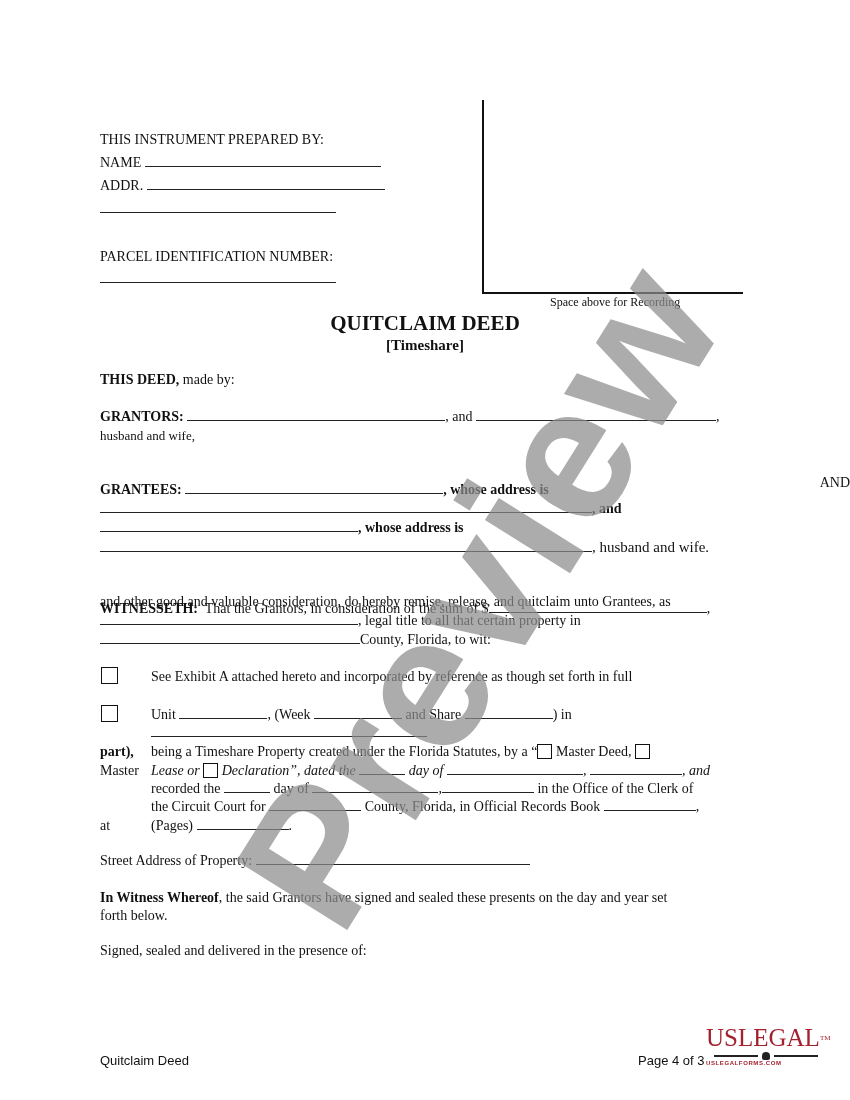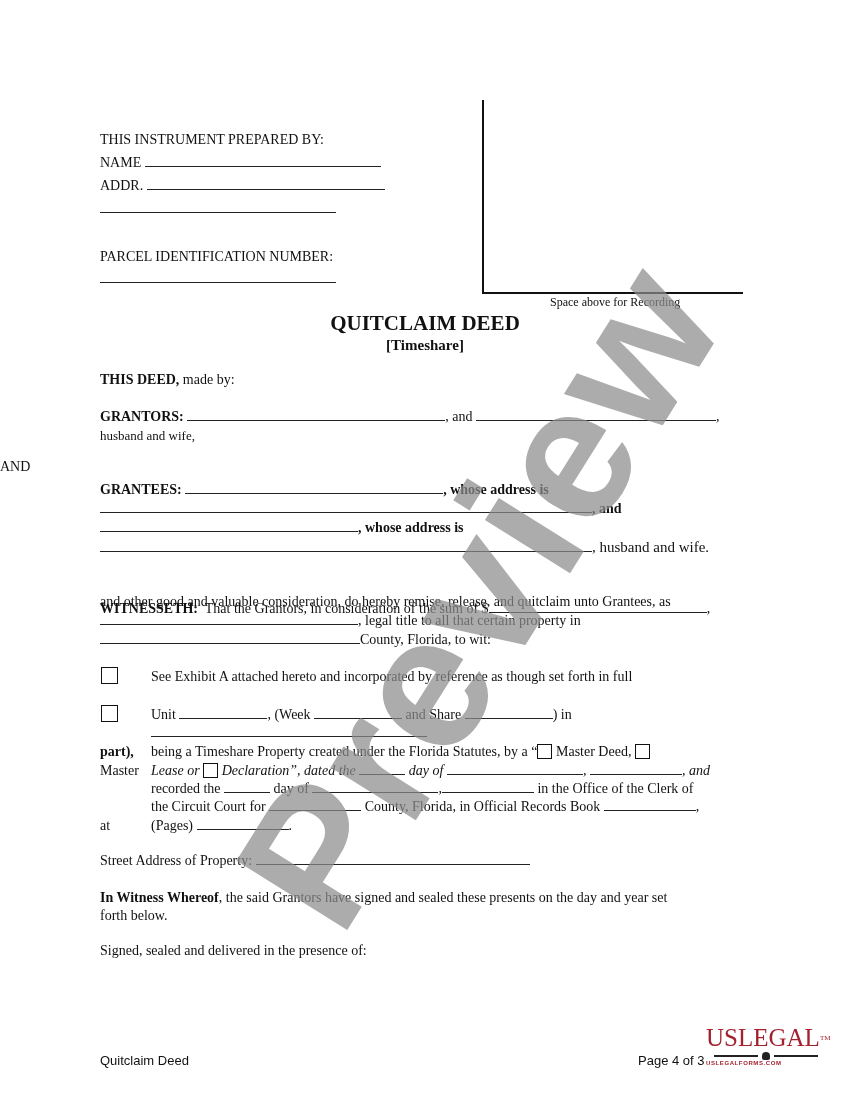--- a/index.html
+++ b/index.html
@@ -67,7 +67,7 @@
 </div>
 <div class="abs t" style="left:100px;top:427px;font-size:13px;">husband and wife,</div>
 
-<div class="abs t" style="left:0;width:850px;text-align:left;top:458px;">AND</div>
+<div class="abs t" style="left:0;width:850px;text-align:right;top:474px;">AND</div>
 
 <div class="abs t" style="left:100px;top:481px;">
   <span class="b">GRANTEES:</span>

